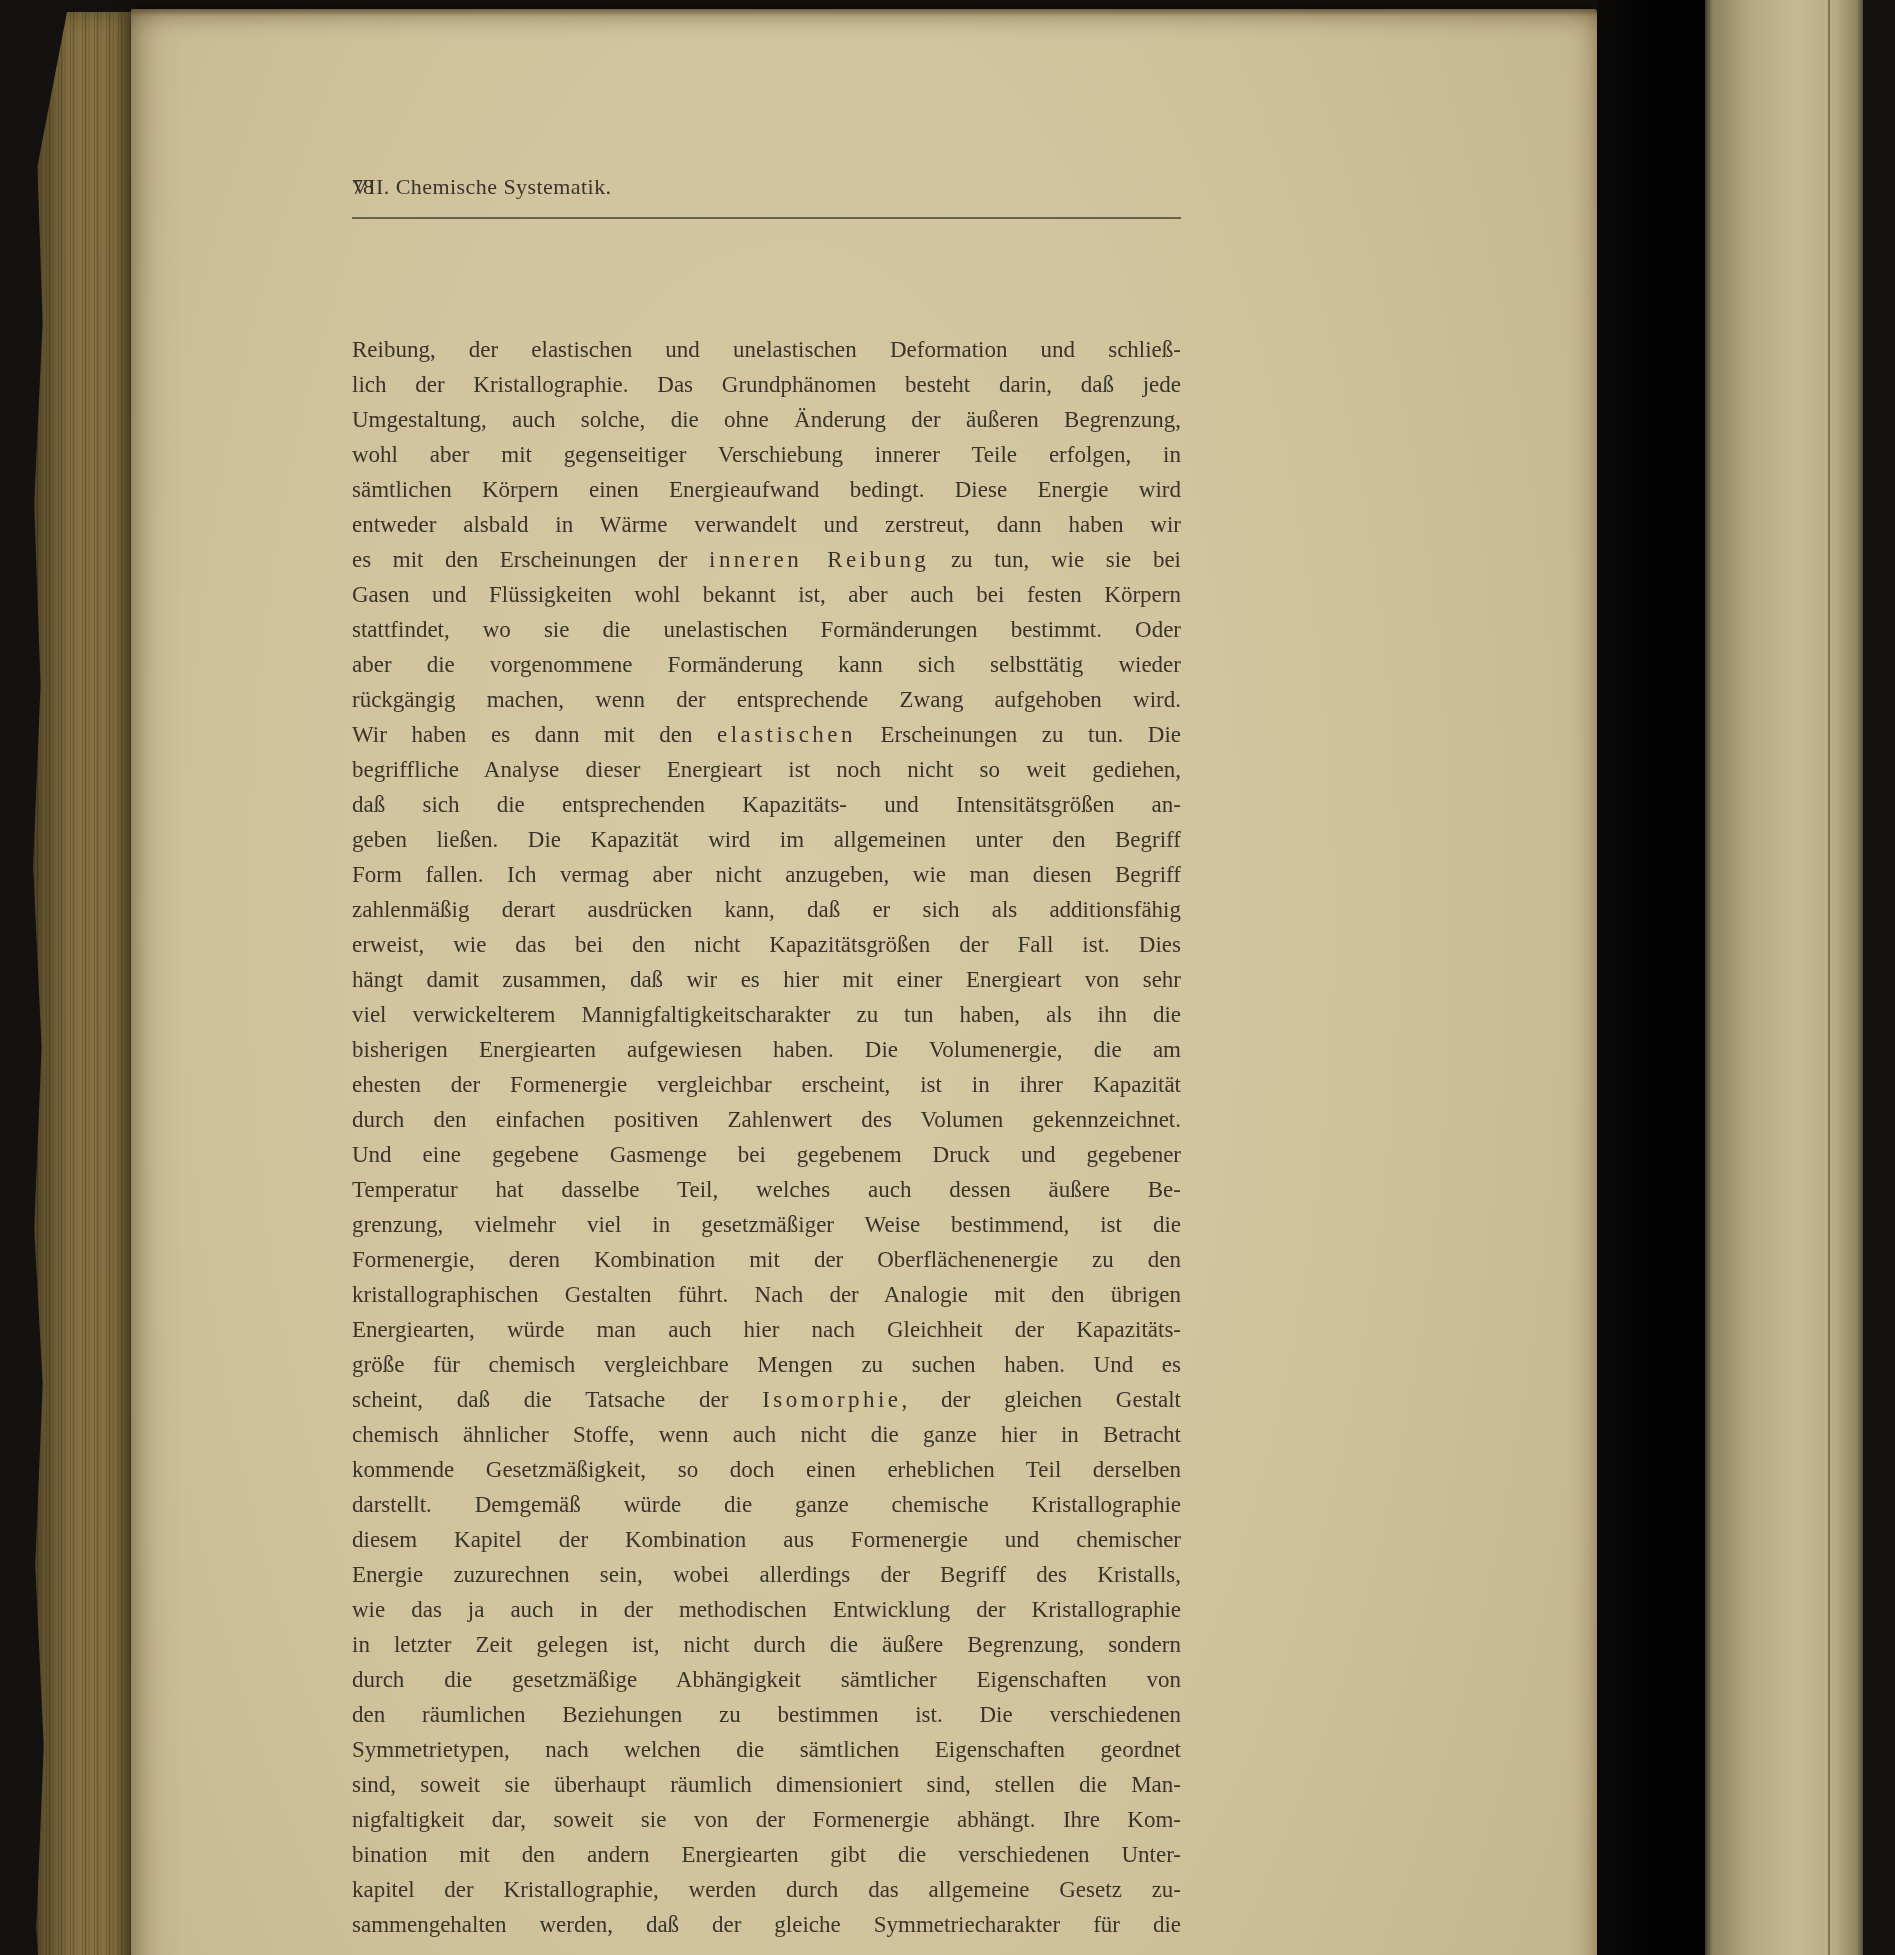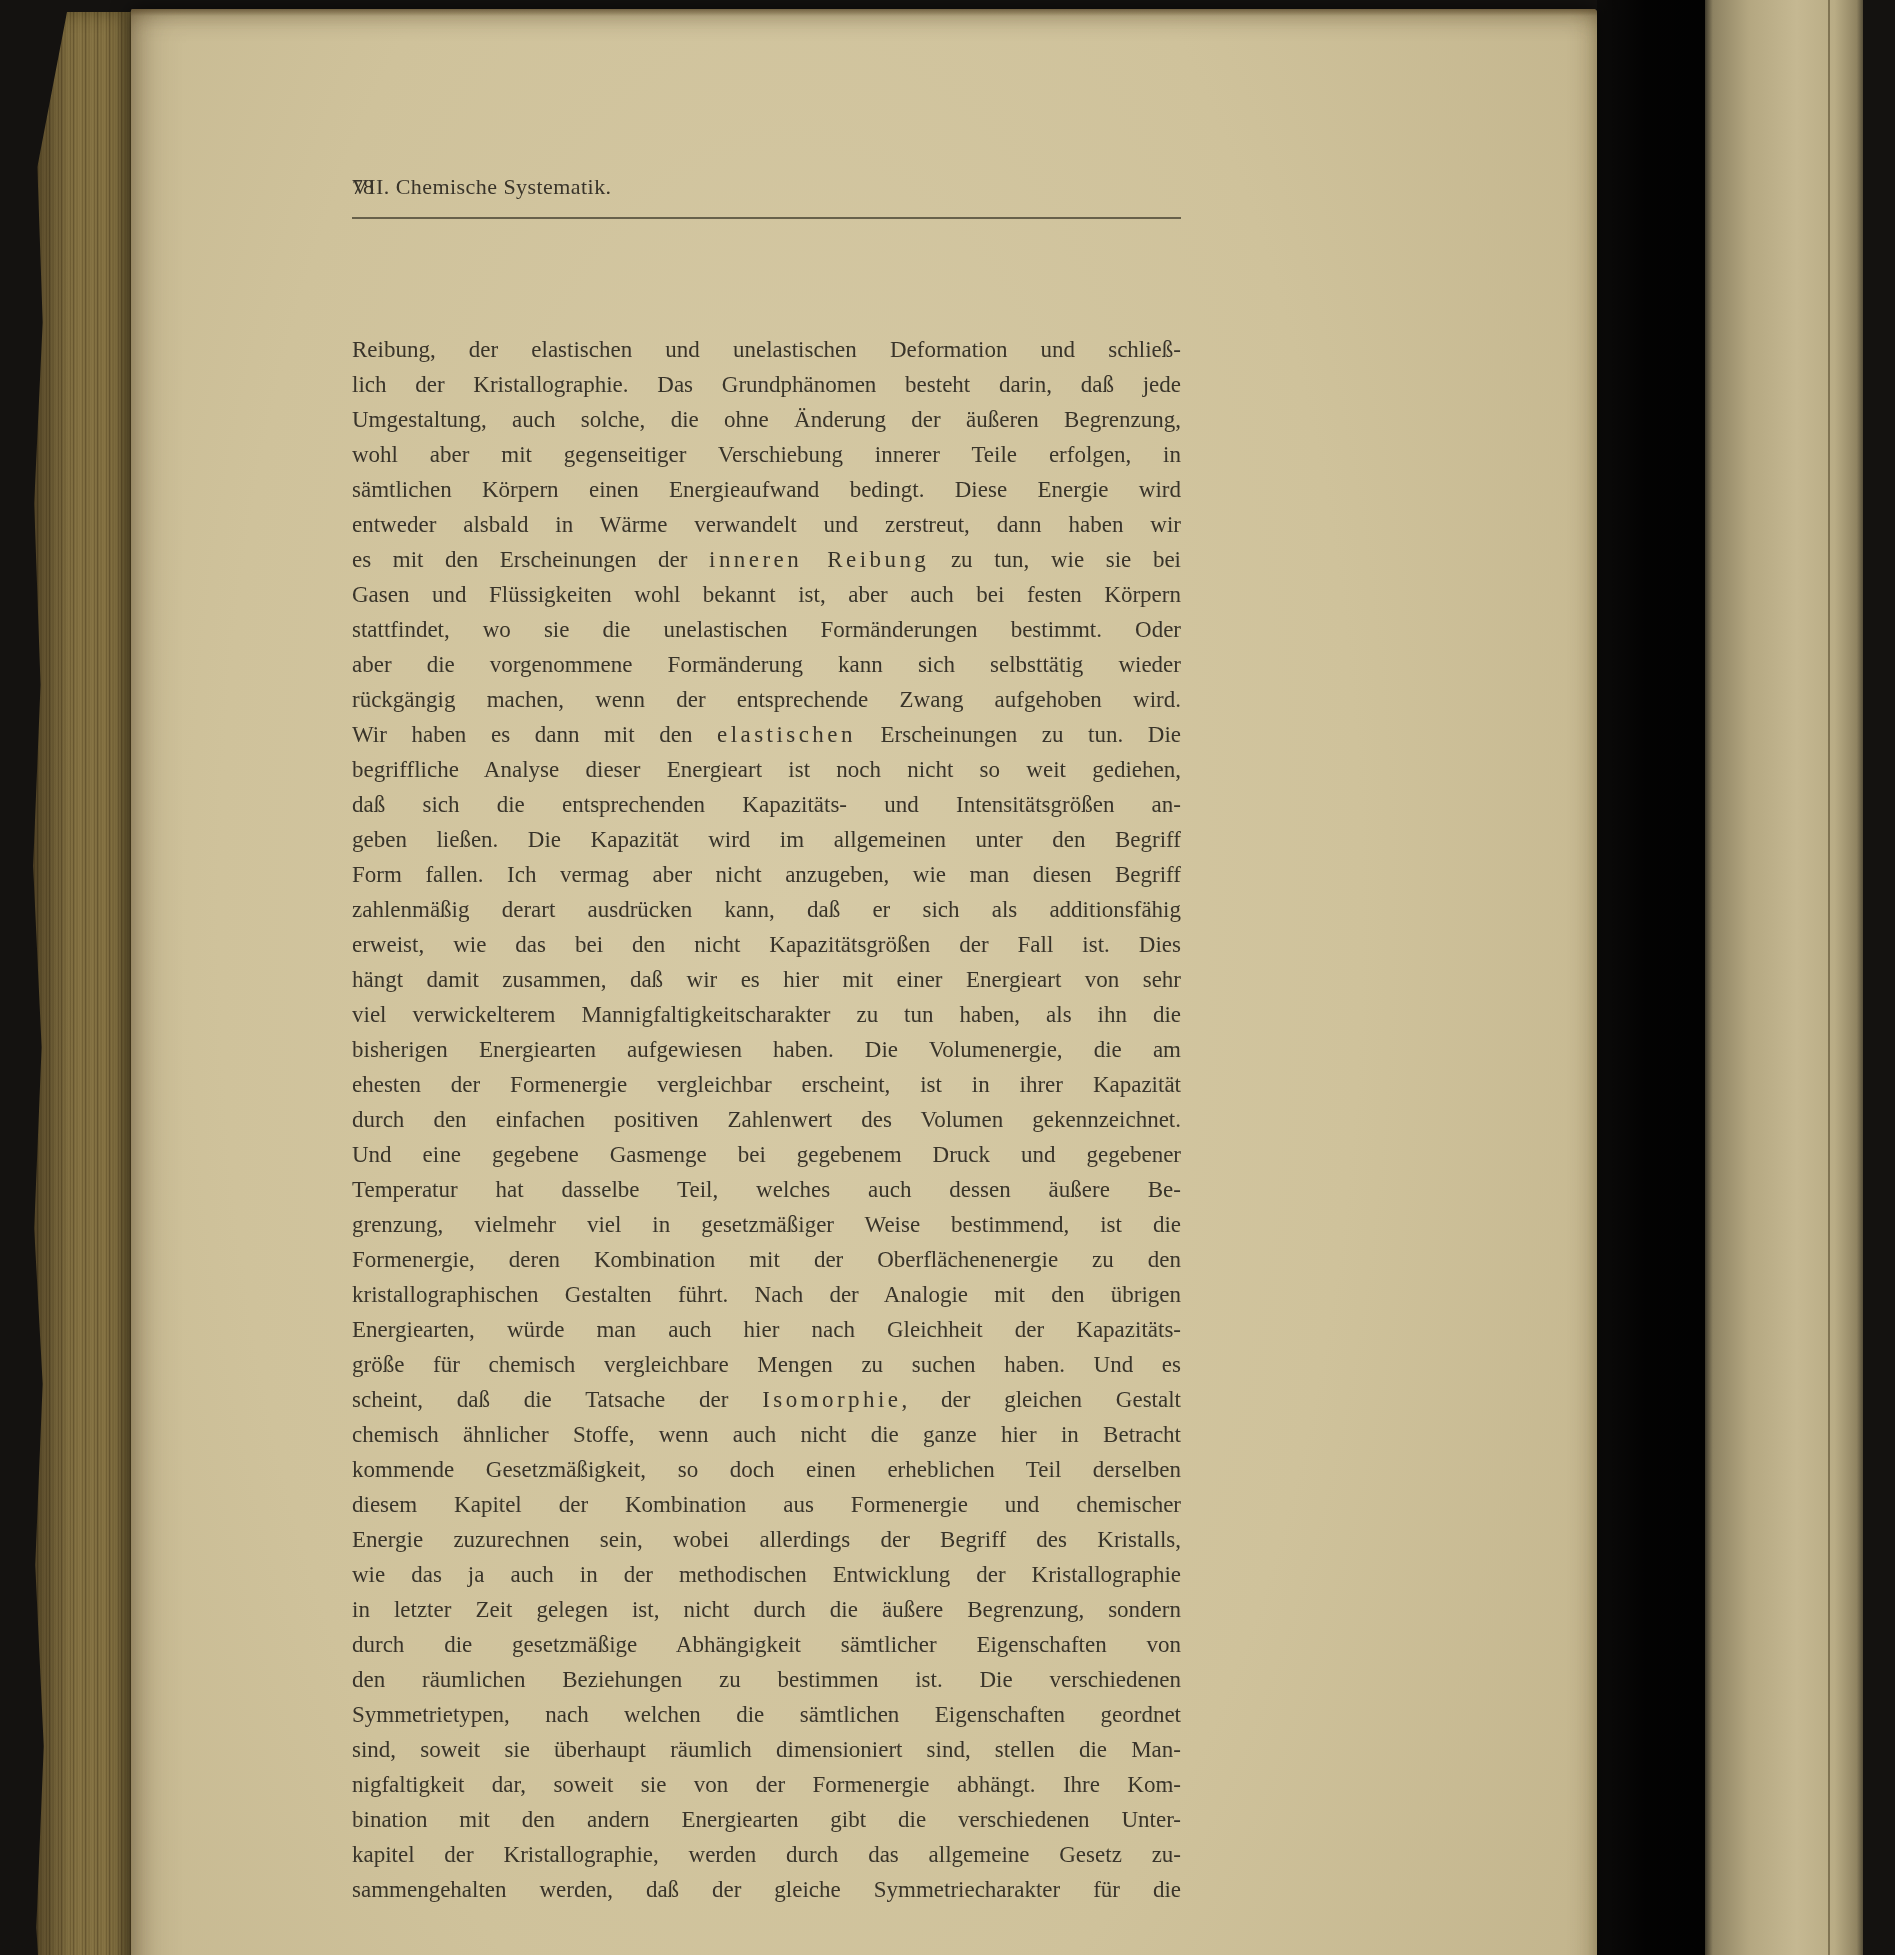--- a/index.html
+++ b/index.html
@@ -181,6 +181,7 @@
         <div class="line"><span>scheint, daß die Tatsache der </span><span class="sperr">Isomorphie</span><span>, der gleichen Gestalt</span></div>
         <div class="line"><span>chemisch ähnlicher Stoffe, wenn auch nicht die ganze hier in Betracht</span></div>
         <div class="line"><span>kommende Gesetzmäßigkeit, so doch einen erheblichen Teil derselben</span></div>
+        <div class="line"><span>darstellt. Demgemäß würde die ganze chemische Kristallographie</span></div>
         <div class="line"><span>diesem Kapitel der Kombination aus Formenergie und chemischer</span></div>
         <div class="line"><span>Energie zuzurechnen sein, wobei allerdings der Begriff des Kristalls,</span></div>
         <div class="line"><span>wie das ja auch in der methodischen Entwicklung der Kristallographie</span></div>

